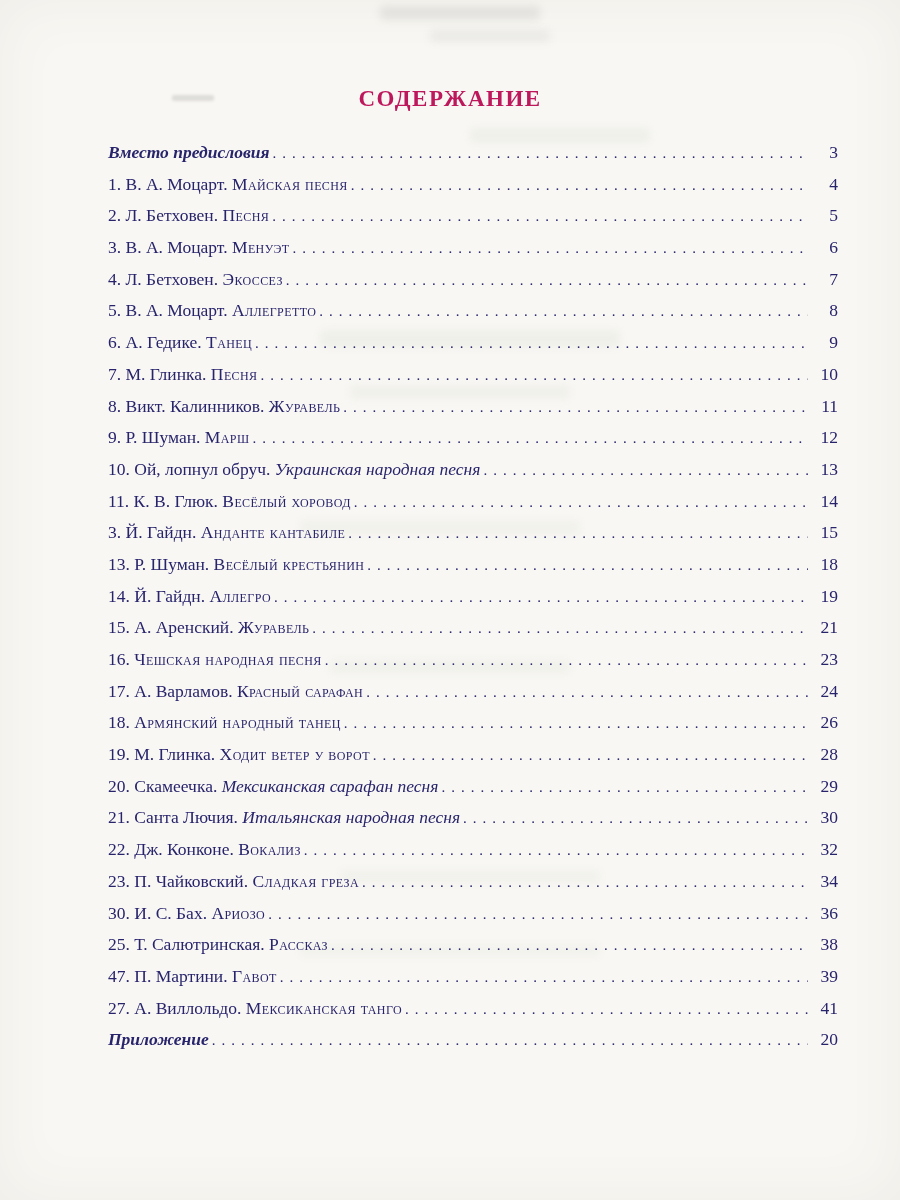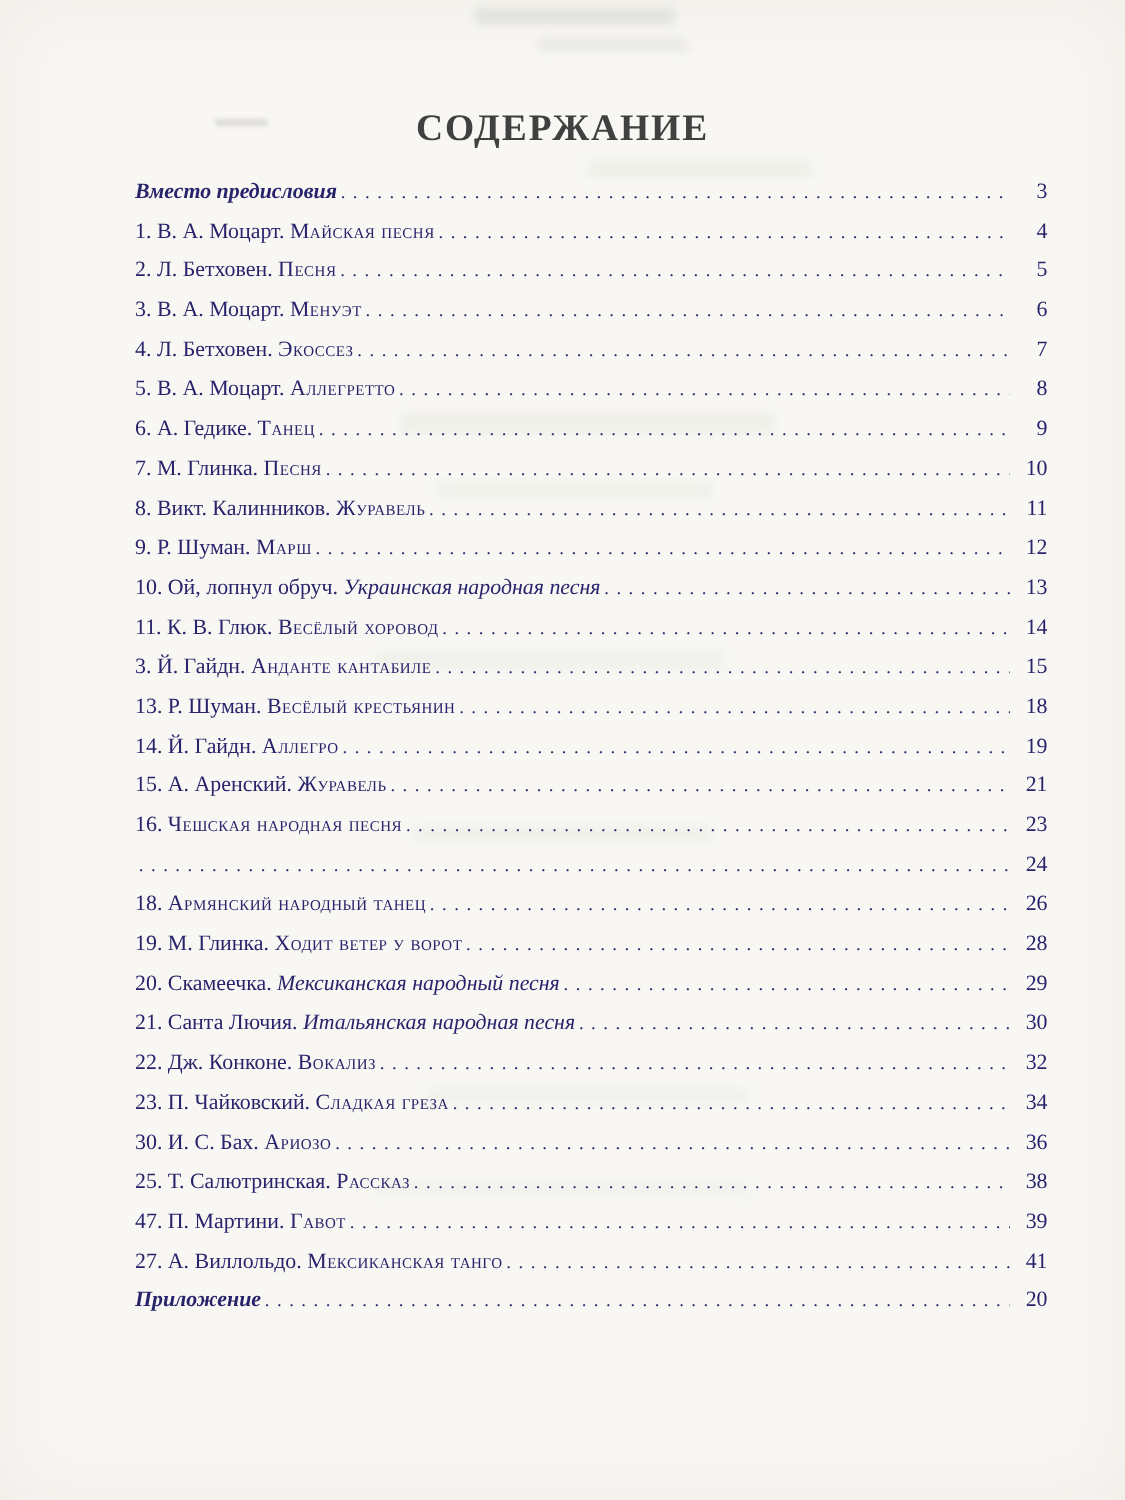--- a/index.html
+++ b/index.html
@@ -15,8 +15,8 @@
   .page-title {
     position:absolute; top:86px; left:0; width:100%;
     text-align:center;
-    font-size:30px; font-weight:bold; letter-spacing:1.5px;
-    color:#404040;
+    font-size:23px; font-weight:bold; letter-spacing:1.5px;
+    color:#be185d;
   }
   .toc {
     position:absolute; top:142px; left:108px; width:730px;

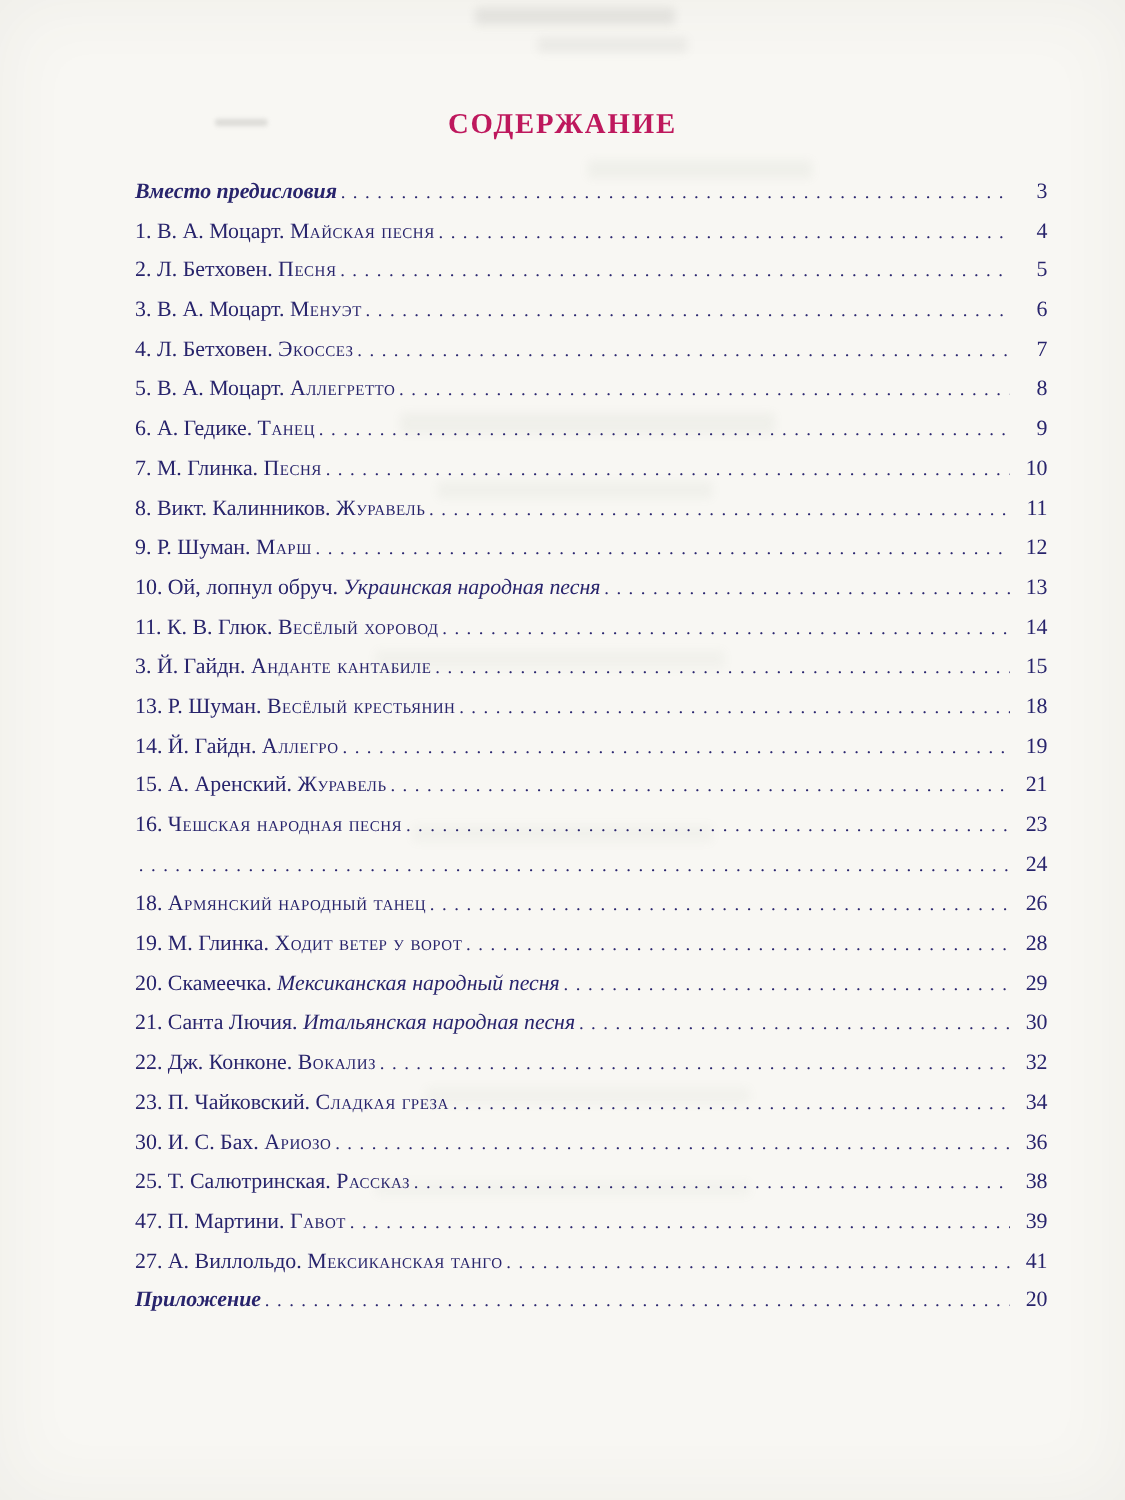--- a/index.html
+++ b/index.html
@@ -168,6 +168,7 @@
     <span class="num">23</span>
   </div>
     <div class="row">
+    <span class="text"><span class="p-plain">17. А. Варламов. </span><span class="p-smallcaps">Красный сарафан</span></span>
     <span class="dots"></span>
     <span class="num">24</span>
   </div>

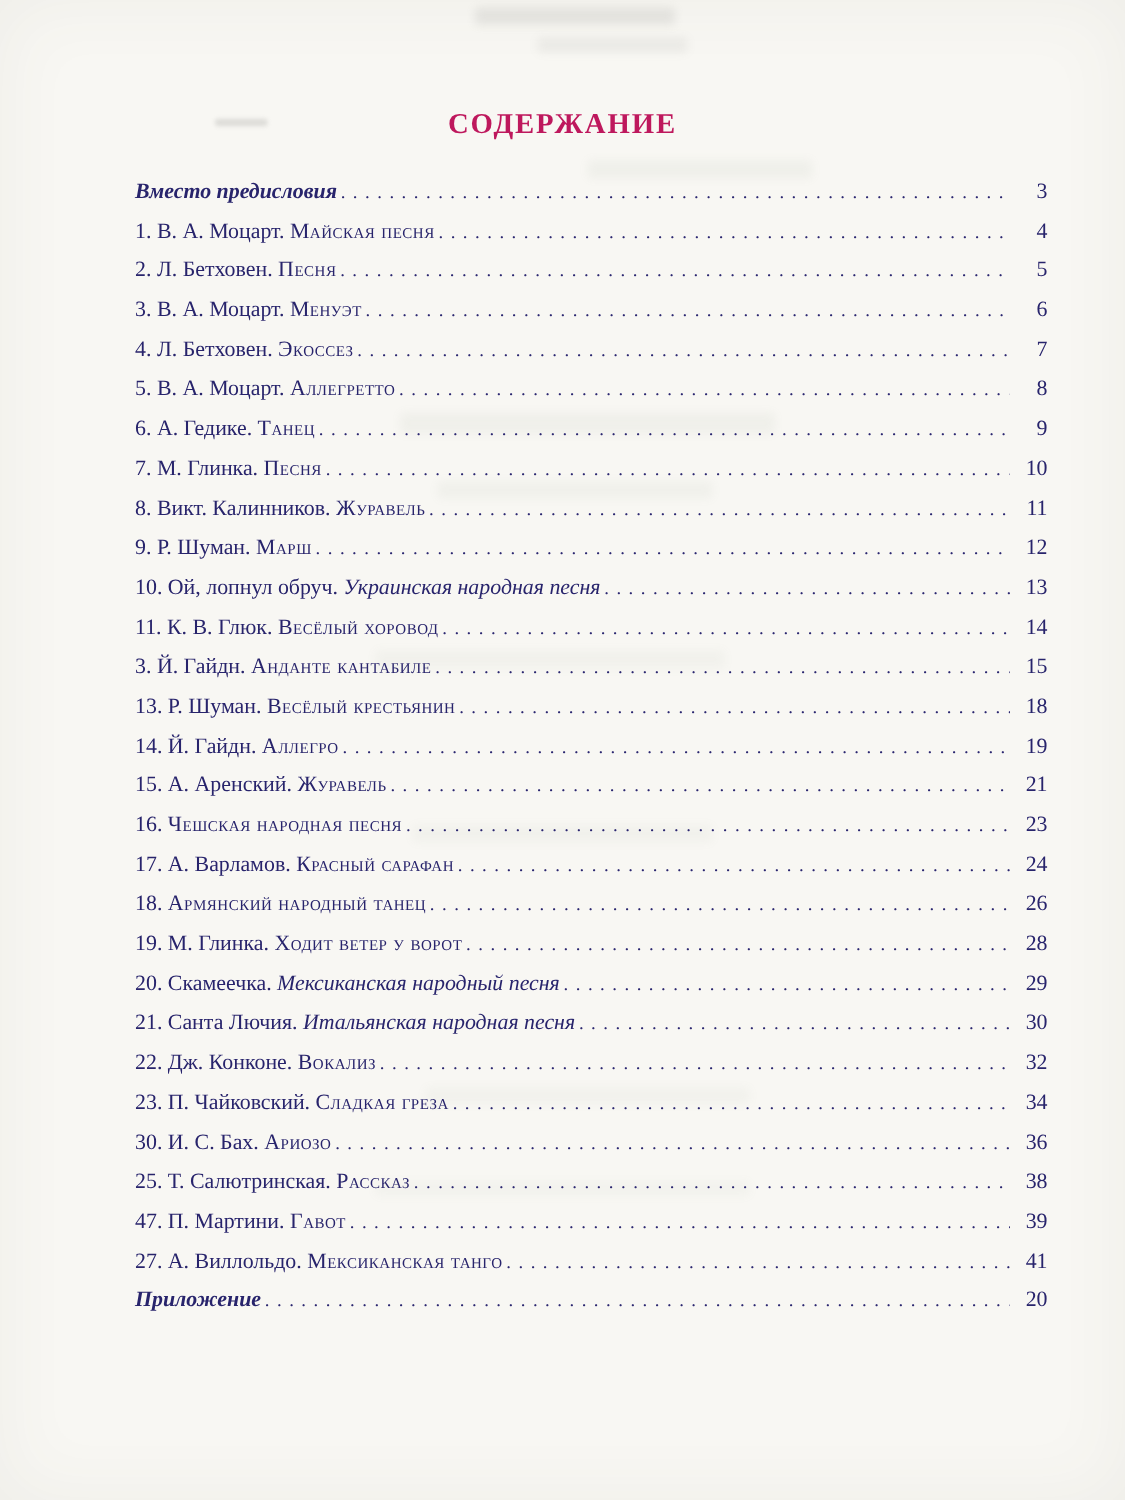--- a/index.html
+++ b/index.html
@@ -183,7 +183,7 @@
     <span class="num">28</span>
   </div>
     <div class="row">
-    <span class="text"><span class="p-plain">20. Скамеечка. </span><span class="p-italic">Мексиканская народный песня</span></span>
+    <span class="text"><span class="p-plain">20. Скамеечка. </span><span class="p-italic">Мексиканская сарафан песня</span></span>
     <span class="dots"></span>
     <span class="num">29</span>
   </div>

